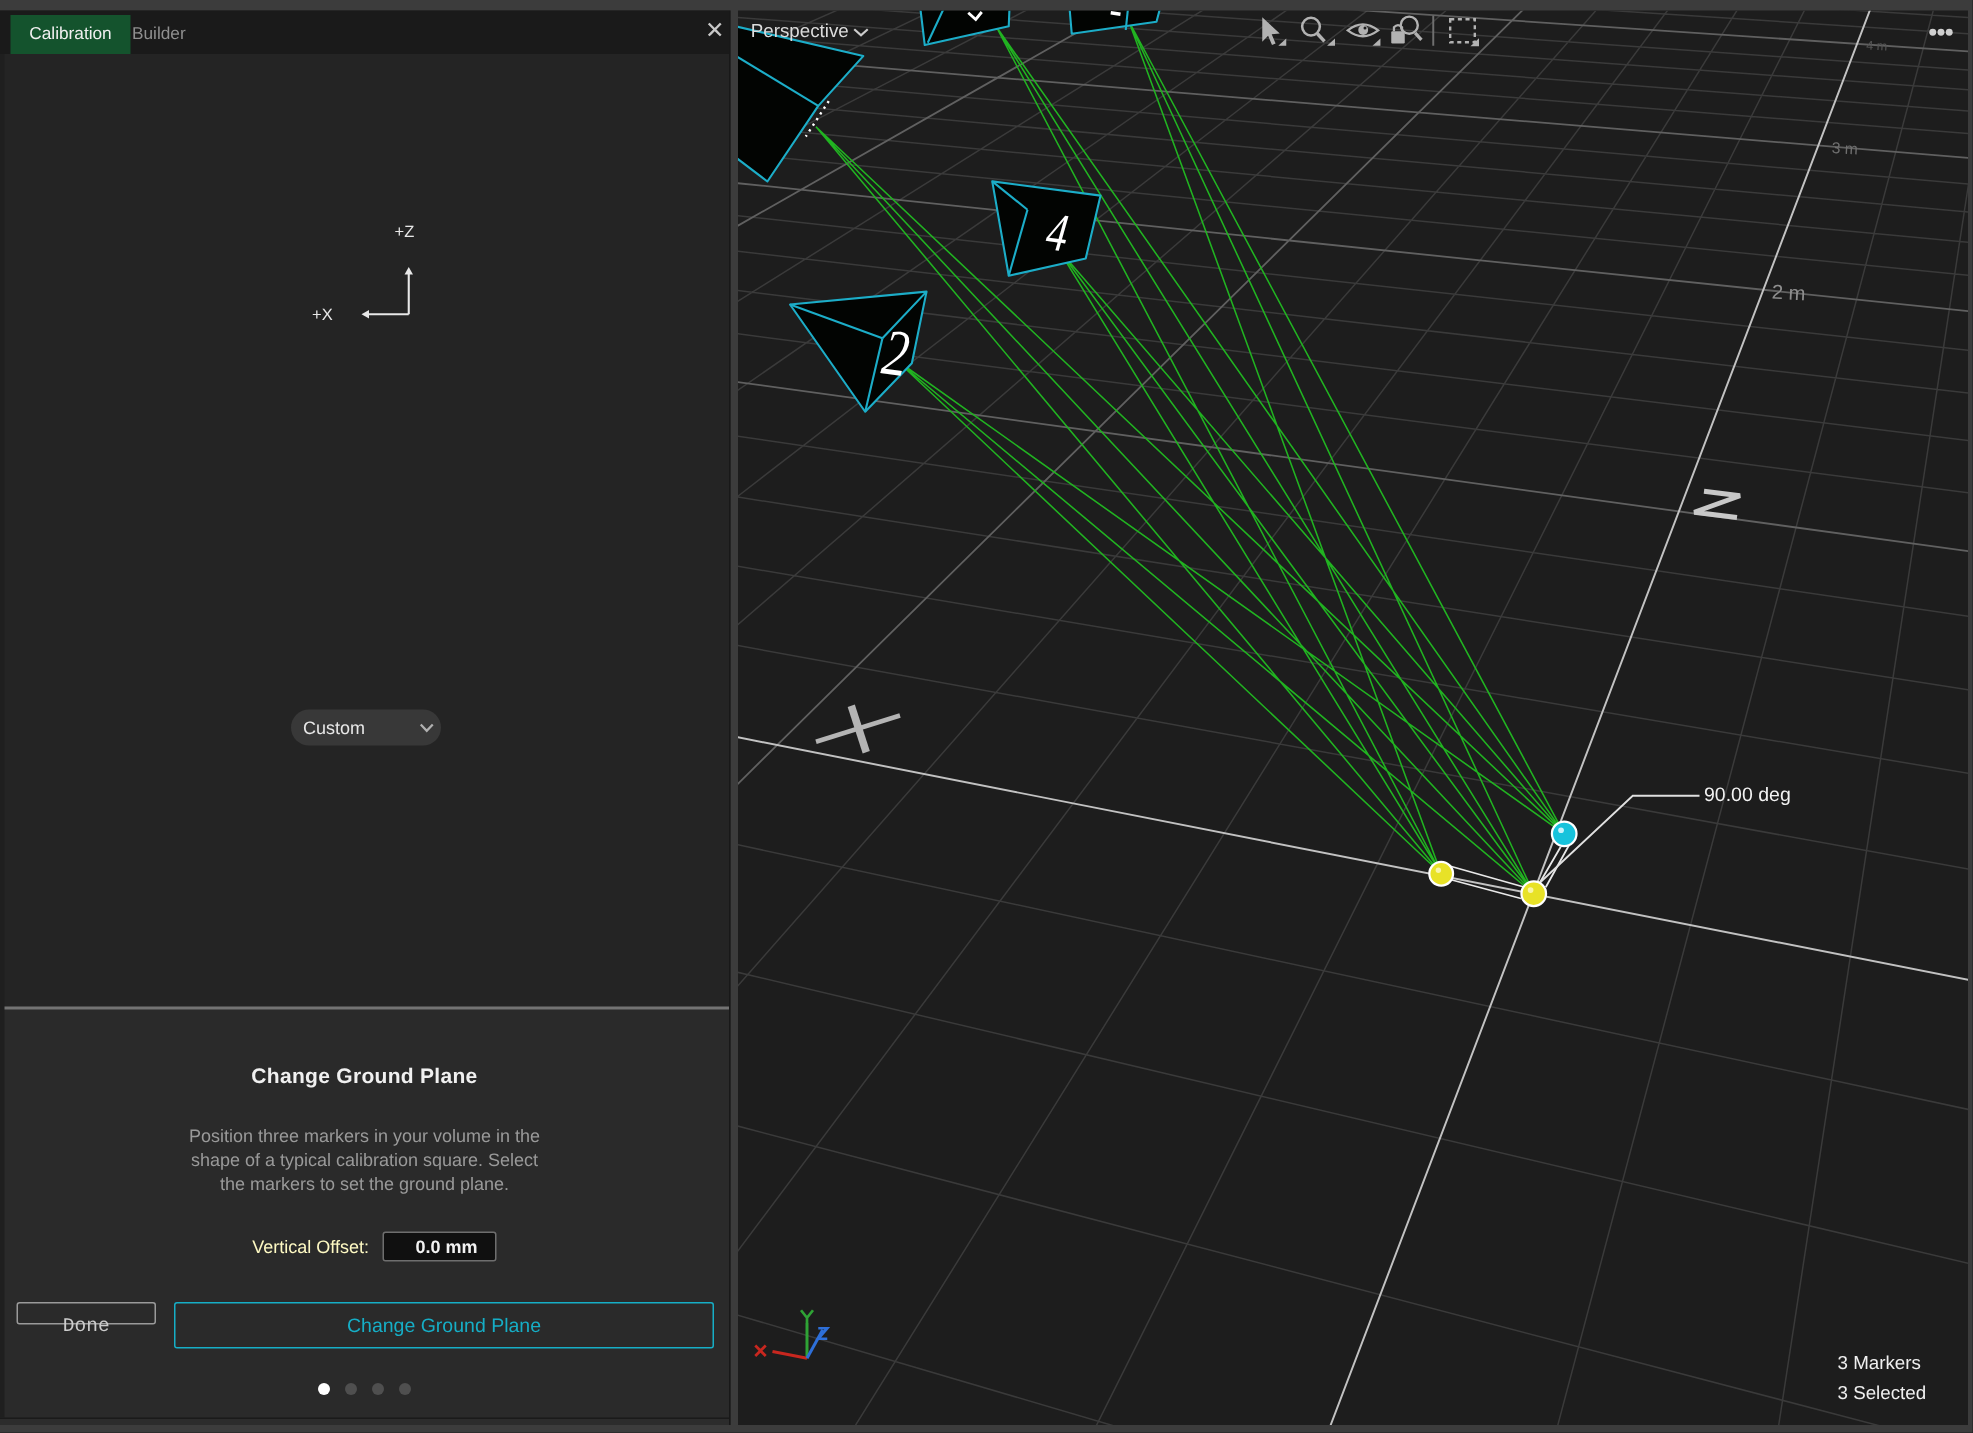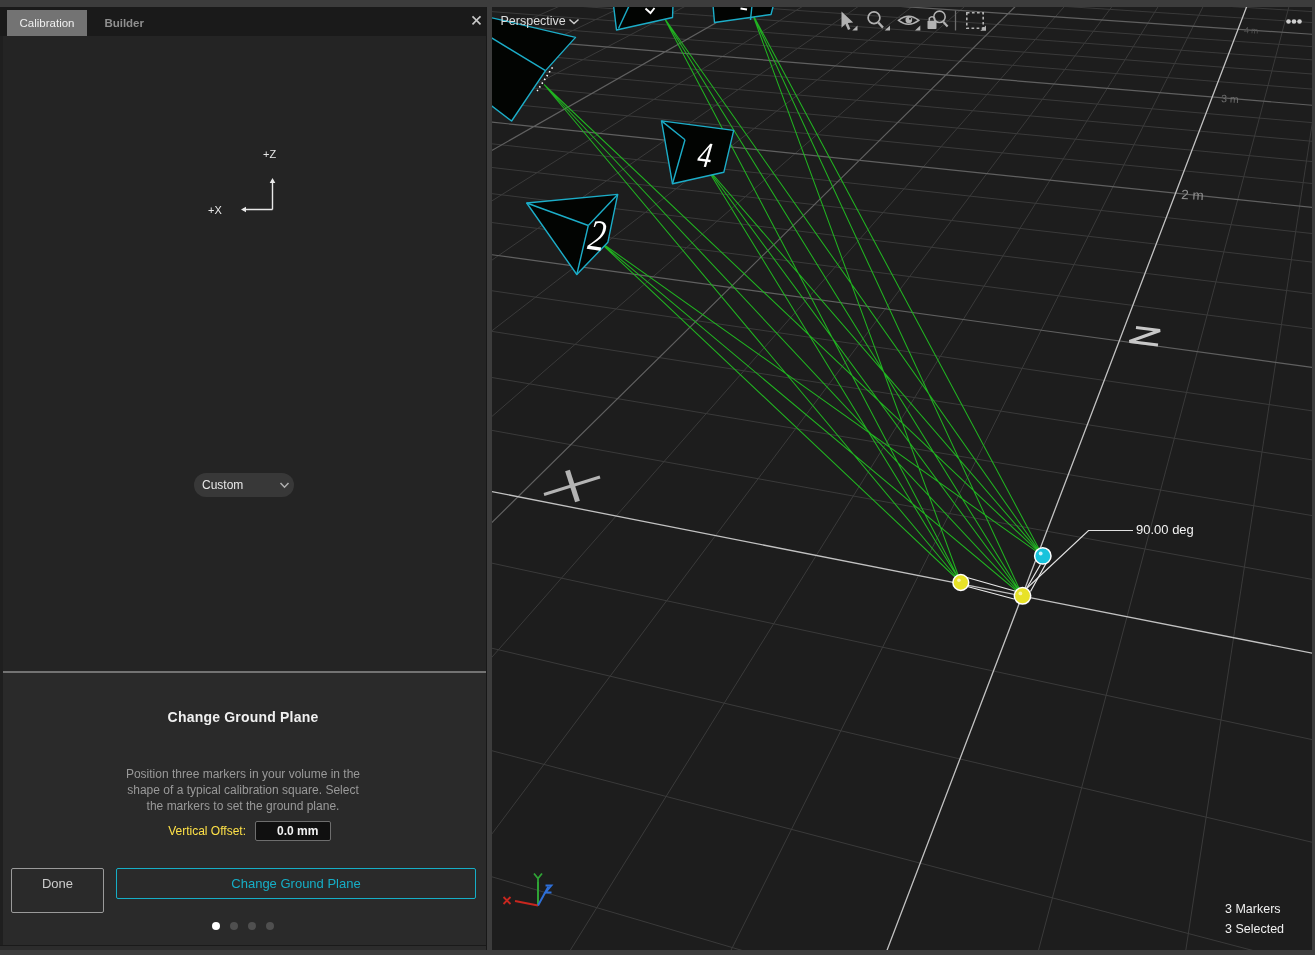--- a/index.html
+++ b/index.html
@@ -4,7 +4,7 @@
 body { width:1315px; height:955px; background:#3c3c3c; font-family:"Liberation Sans",sans-serif; overflow:hidden; position:relative; }
 #panel { position:absolute; left:0; top:7px; width:487px; height:943px; background:#242424; border-right:1px solid #181818; }
 #tabbar { position:absolute; left:0; top:0; width:100%; height:29px; background:#1a1a1a; }
-#tab-act { position:absolute; left:7px; top:3px; width:80px; height:26px; background:#737373; color:#f0f0f0; font-size:11.5px; line-height:26px; text-align:center; }
+#tab-act { position:absolute; left:7px; top:3px; width:80px; height:26px; background:#14532d; color:#f0f0f0; font-size:11.5px; line-height:26px; text-align:center; }
 #tab-in { position:absolute; left:88px; top:3px; width:56px; height:26px; color:#8f8f8f; font-size:11.5px; line-height:26px; text-align:right;font-weight:bold; }
 #tabx { position:absolute; right:0px; top:4px; width:19px; height:20px; color:#c8c8c8; font-size:15.5px; line-height:20px; text-align:center; }
 #wiz { position:absolute; left:0; top:664px; width:100%; height:274px; background:#2a2a2a; border-top:2px solid #737373; }

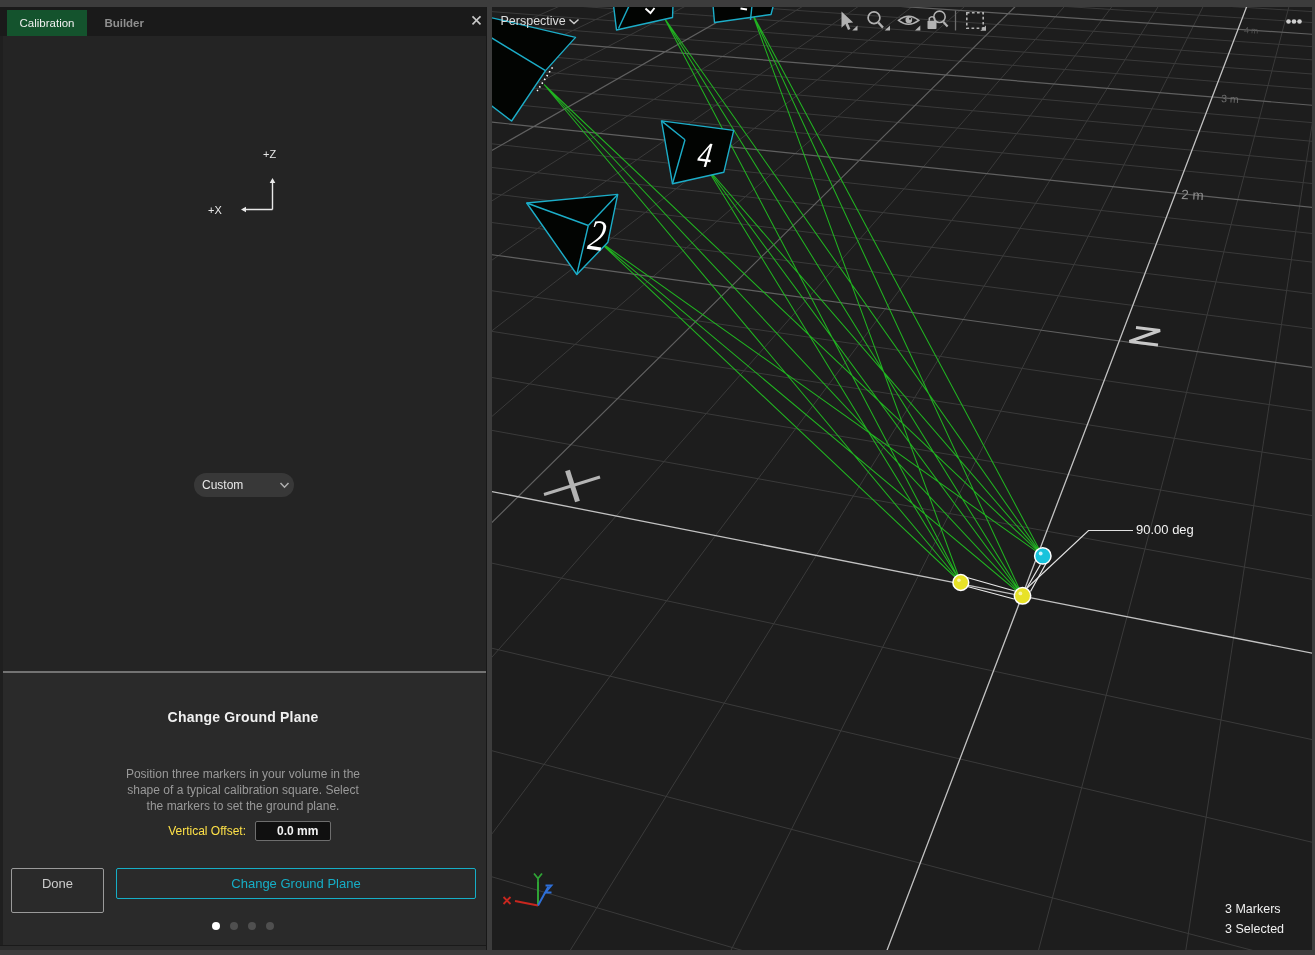--- a/index.html
+++ b/index.html
@@ -5,7 +5,7 @@
 #panel { position:absolute; left:0; top:7px; width:487px; height:943px; background:#242424; border-right:1px solid #181818; }
 #tabbar { position:absolute; left:0; top:0; width:100%; height:29px; background:#1a1a1a; }
 #tab-act { position:absolute; left:7px; top:3px; width:80px; height:26px; background:#14532d; color:#f0f0f0; font-size:11.5px; line-height:26px; text-align:center; }
-#tab-in { position:absolute; left:88px; top:3px; width:56px; height:26px; color:#8f8f8f; font-size:11.5px; line-height:26px; text-align:right;font-weight:bold; }
+#tab-in { position:absolute; left:88px; top:3px; width:56px; height:26px; color:#8f8f8f; font-size:11.5px; line-height:26px; text-align:left; }
 #tabx { position:absolute; right:0px; top:4px; width:19px; height:20px; color:#c8c8c8; font-size:15.5px; line-height:20px; text-align:center; }
 #wiz { position:absolute; left:0; top:664px; width:100%; height:274px; background:#2a2a2a; border-top:2px solid #737373; }
 #wh { margin-top:36px; text-align:center; color:#f0f0f0; font-size:14px; font-weight:700; letter-spacing:0.2px; }

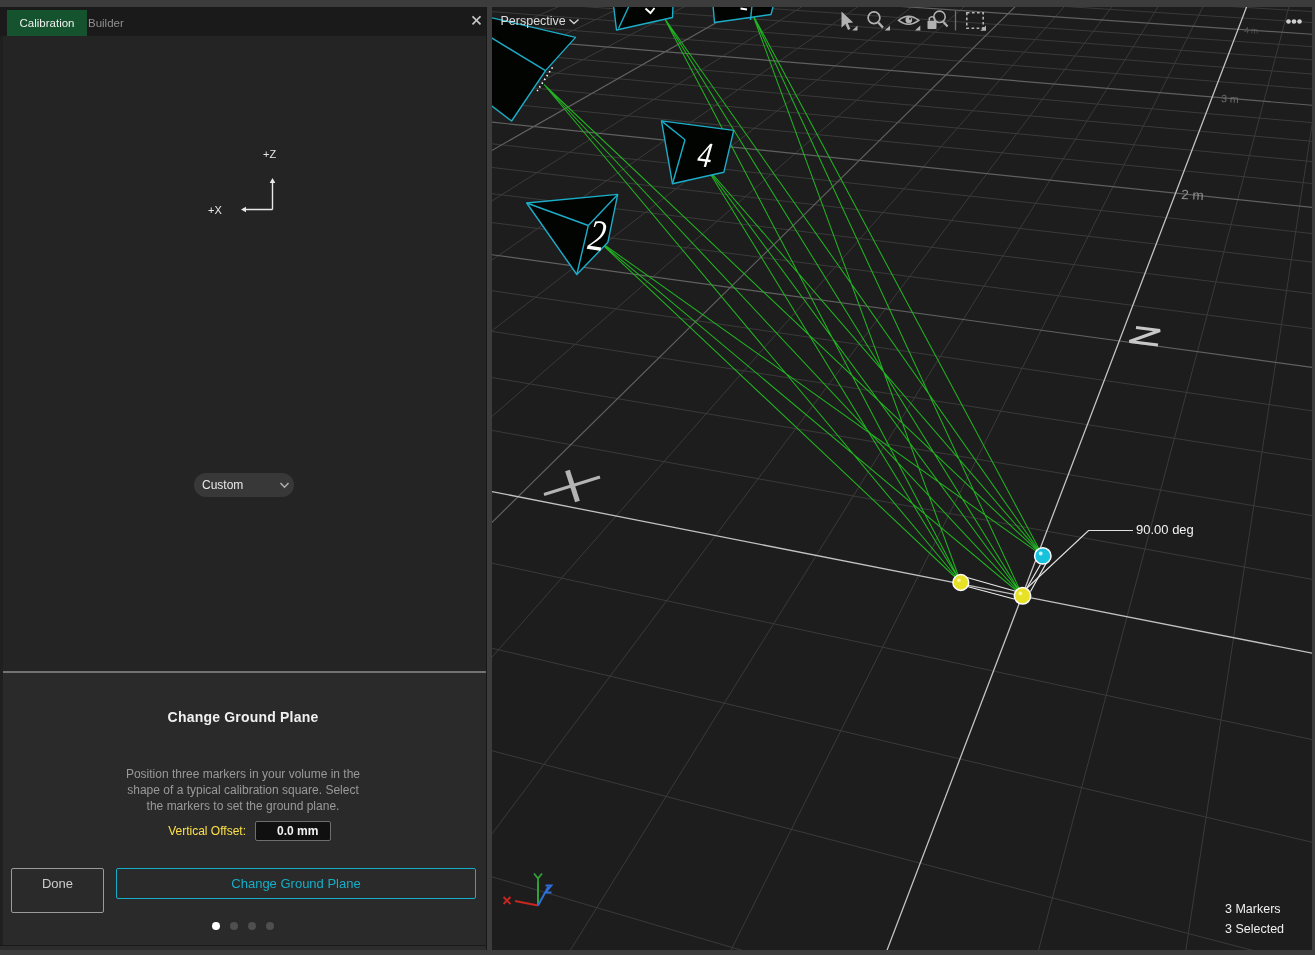--- a/index.html
+++ b/index.html
@@ -9,7 +9,7 @@
 #tabx { position:absolute; right:0px; top:4px; width:19px; height:20px; color:#c8c8c8; font-size:15.5px; line-height:20px; text-align:center; }
 #wiz { position:absolute; left:0; top:664px; width:100%; height:274px; background:#2a2a2a; border-top:2px solid #737373; }
 #wh { margin-top:36px; text-align:center; color:#f0f0f0; font-size:14px; font-weight:700; letter-spacing:0.2px; }
-#wp { margin-top:41px; text-align:center; color:#999999; font-size:12px; line-height:16px; }
+#wp { margin-top:24px; text-align:center; color:#999999; font-size:12px; line-height:16px; }
 #vo { position:absolute; left:0; top:148px; width:100%; }
 #vol { position:absolute; right:240px; top:3px; color:#fde047; font-size:12px;text-align:right; }
 #voi { position:absolute; left:255px; top:0; width:76px; height:20px; background:#101010; border:1px solid #6e6e6e; border-radius:2px; color:#f2f2f2; font-size:12px; font-weight:700; line-height:19px; padding-left:21px; }

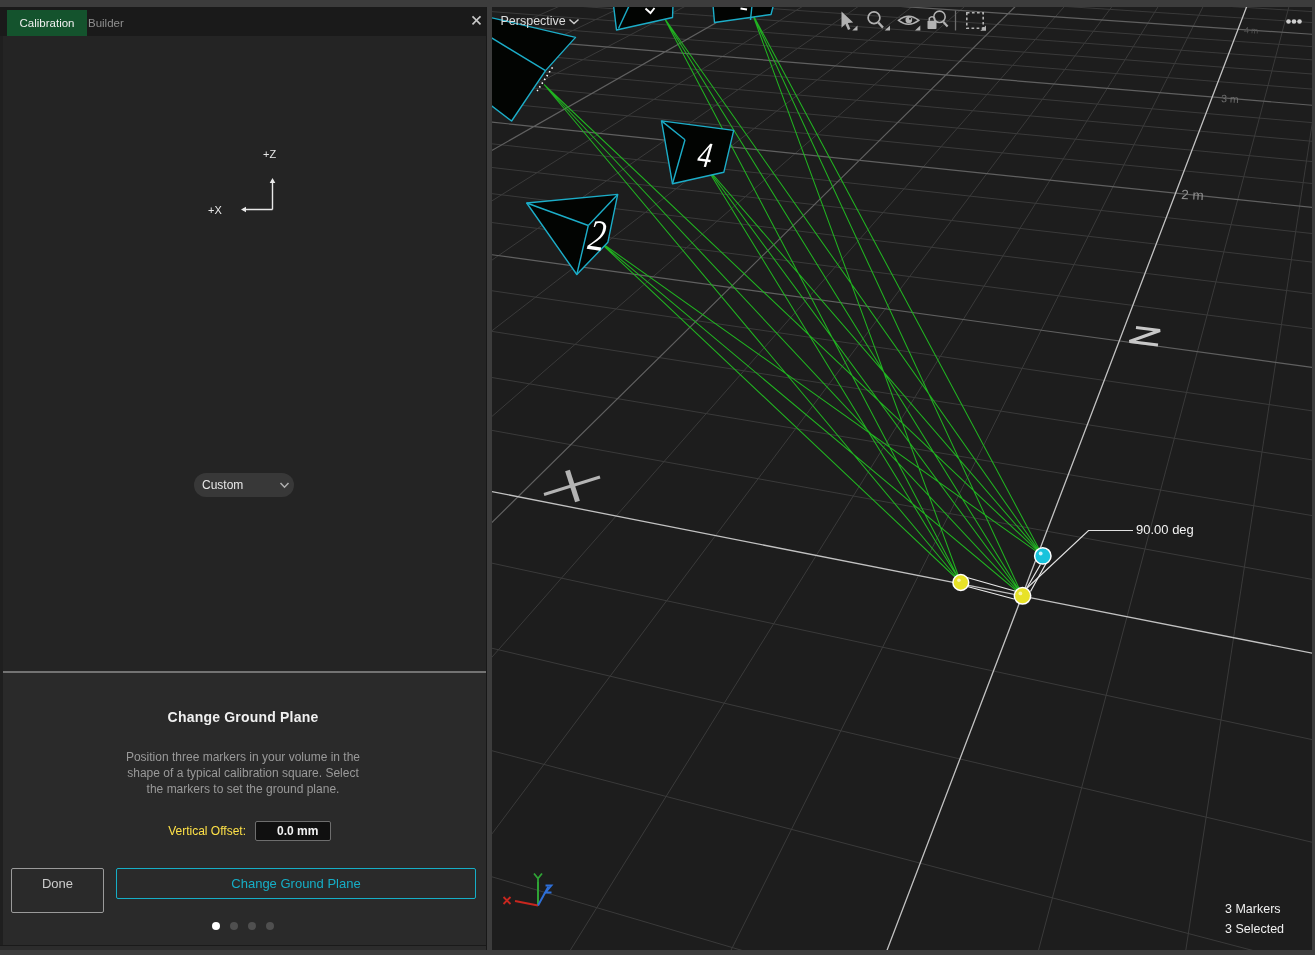--- a/index.html
+++ b/index.html
@@ -11,7 +11,7 @@
 #wh { margin-top:36px; text-align:center; color:#f0f0f0; font-size:14px; font-weight:700; letter-spacing:0.2px; }
 #wp { margin-top:24px; text-align:center; color:#999999; font-size:12px; line-height:16px; }
 #vo { position:absolute; left:0; top:148px; width:100%; }
-#vol { position:absolute; right:240px; top:3px; color:#fde047; font-size:12px;text-align:right; }
+#vol { position:absolute; right:240px; top:3px; color:#fef9c3; font-size:12px;text-align:right; }
 #voi { position:absolute; left:255px; top:0; width:76px; height:20px; background:#101010; border:1px solid #6e6e6e; border-radius:2px; color:#f2f2f2; font-size:12px; font-weight:700; line-height:19px; padding-left:21px; }
 #btns { position:absolute; left:0; top:195px; width:100%; height:31px; }
 #bdone { position:absolute; left:11px; top:0; width:93px; height:45px; border:1px solid #9a9a9a; border-radius:2px; color:#cccccc; font-size:13px; line-height:29px; text-align:center; }

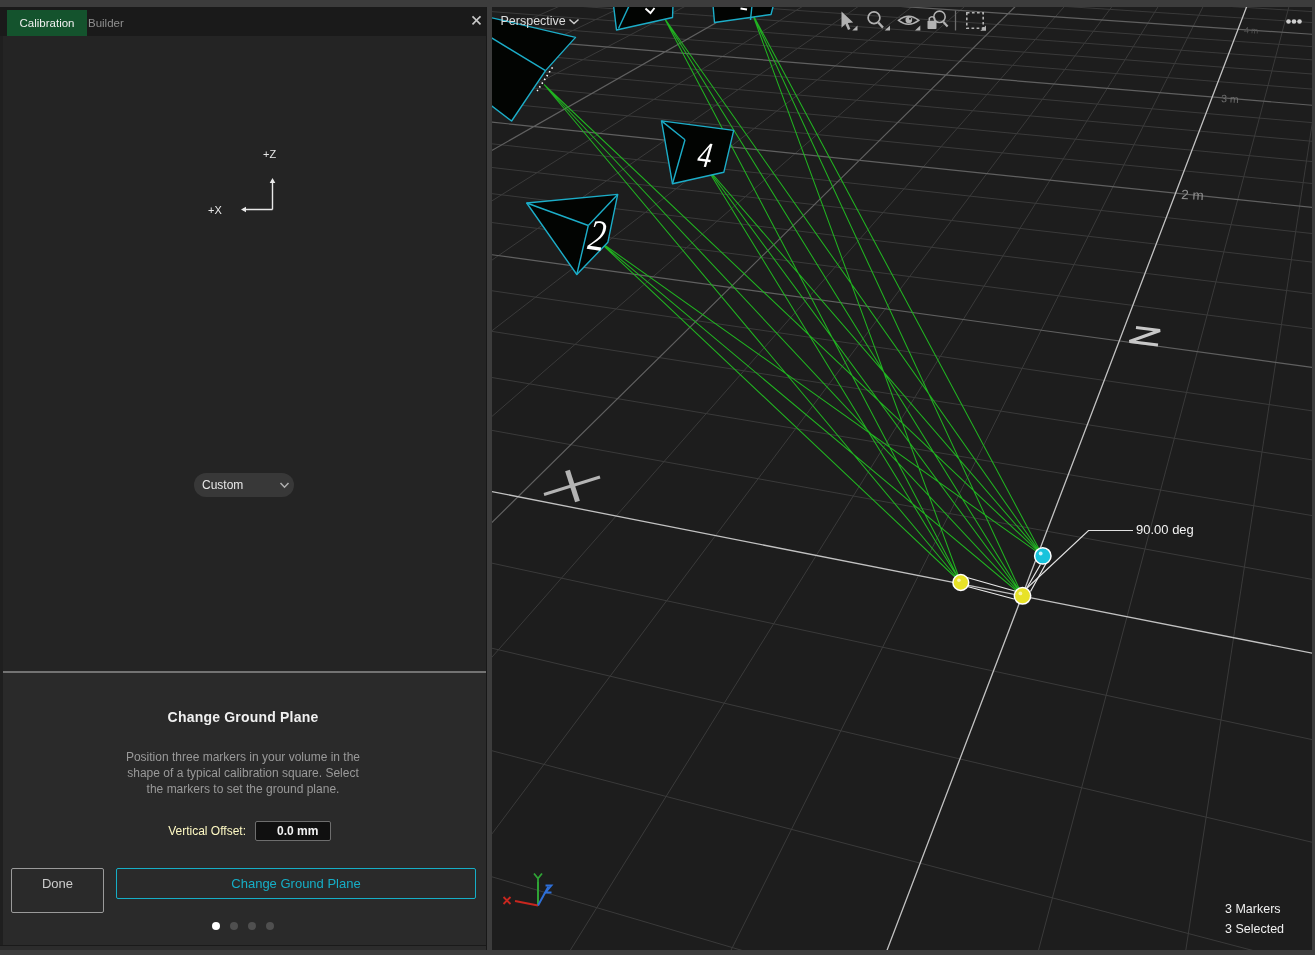--- a/index.html
+++ b/index.html
@@ -14,7 +14,7 @@
 #vol { position:absolute; right:240px; top:3px; color:#fef9c3; font-size:12px;text-align:right; }
 #voi { position:absolute; left:255px; top:0; width:76px; height:20px; background:#101010; border:1px solid #6e6e6e; border-radius:2px; color:#f2f2f2; font-size:12px; font-weight:700; line-height:19px; padding-left:21px; }
 #btns { position:absolute; left:0; top:195px; width:100%; height:31px; }
-#bdone { position:absolute; left:11px; top:0; width:93px; height:45px; border:1px solid #9a9a9a; border-radius:2px; color:#cccccc; font-size:13px; line-height:29px; text-align:center; }
+#bdone { position:absolute; left:11px; top:0; width:93px; height:15px; border:1px solid #9a9a9a; border-radius:2px; color:#cccccc; font-size:13px; line-height:29px; text-align:center;font-family:Liberation Mono, monospace; }
 #bcgp { position:absolute; left:116px; top:0; width:360px; height:31px; border:1px solid #16aec6; border-radius:2px; color:#16aec6; font-size:13px; line-height:29px; text-align:center; }
 #dots { position:absolute; left:0; top:249px; width:100%; text-align:center; font-size:0; }
 #dots span { display:inline-block; width:8px; height:8px; border-radius:50%; background:#4f4f4f; margin:0 5px; }

